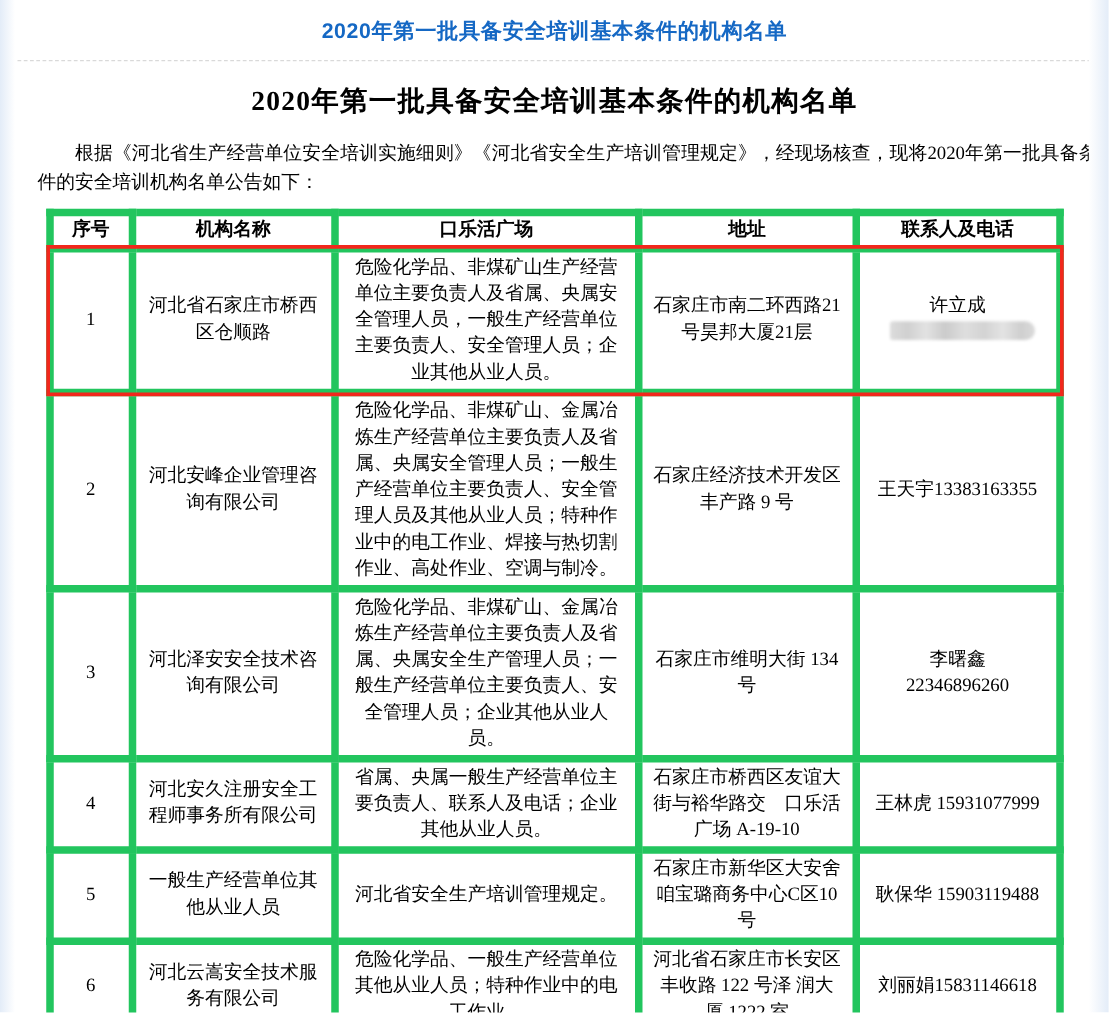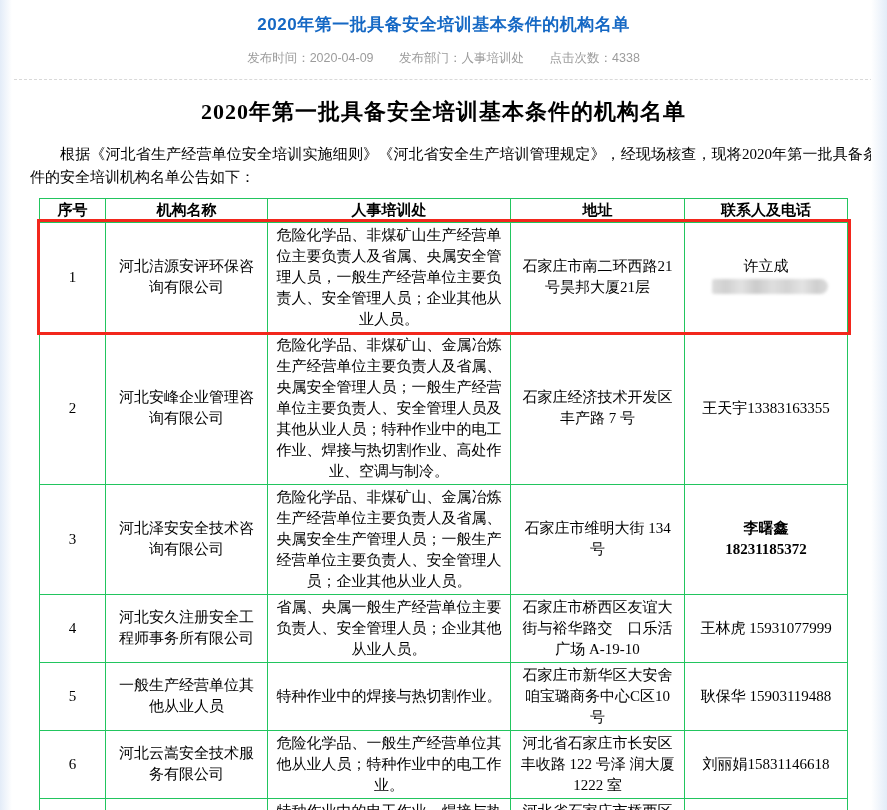--- a/index.html
+++ b/index.html
@@ -66,11 +66,6 @@
 
 <div class="top-block">
   <div class="page-title">2020年第一批具备安全培训基本条件的机构名单</div>
-  <div class="meta">
-    <span>发布时间：2020-04-09</span>
-    <span>发布部门：人事培训处</span>
-    <span>点击次数：4338</span>
-  </div>
   <hr class="dashed-sep">
 </div>
 

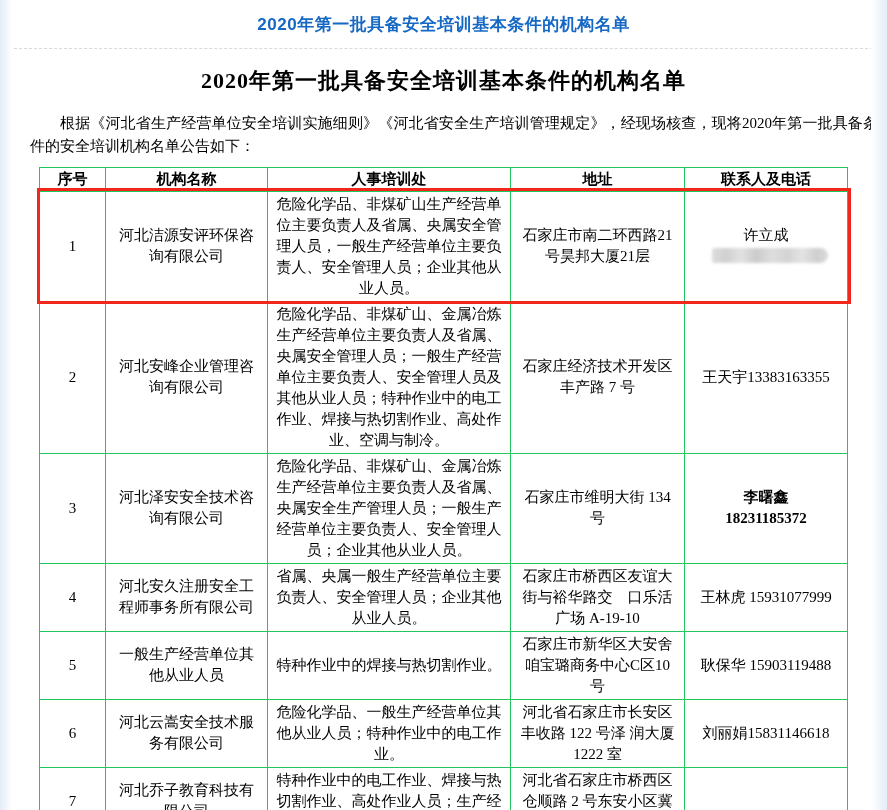--- a/index.html
+++ b/index.html
@@ -43,7 +43,7 @@
   table.list col.c-addr  { width:174px; }
   table.list col.c-tel   { width:163px; }
   table.list th, table.list td {
-    border:1px solid #22c55e; padding:2px 8px; text-align:center;
+    border:6px solid #22c55e; padding:2px 8px; text-align:center;
     line-height:1.4; vertical-align:middle;
   }
   table.list th { height:22px; font-weight:700; padding:1px 4px; }

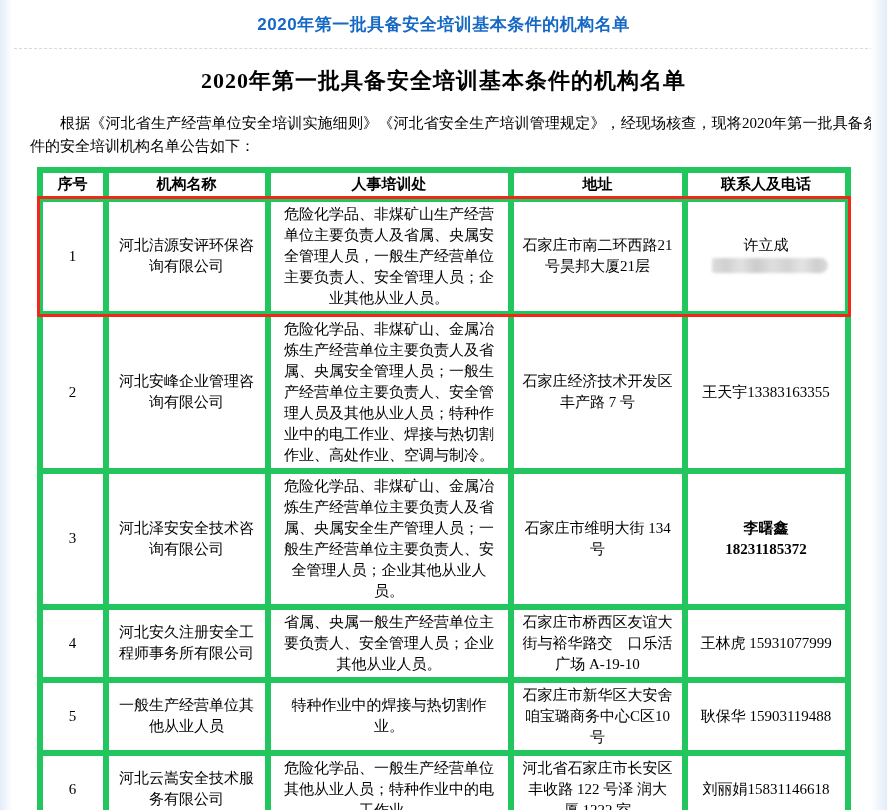--- a/index.html
+++ b/index.html
@@ -84,7 +84,7 @@
     <tr>
       <th>序号</th>
       <th>机构名称</th>
-      <th>人事培训处</th>
+      <th>口乐活广场</th>
       <th>地址</th>
       <th>联系人及电话</th>
     </tr>

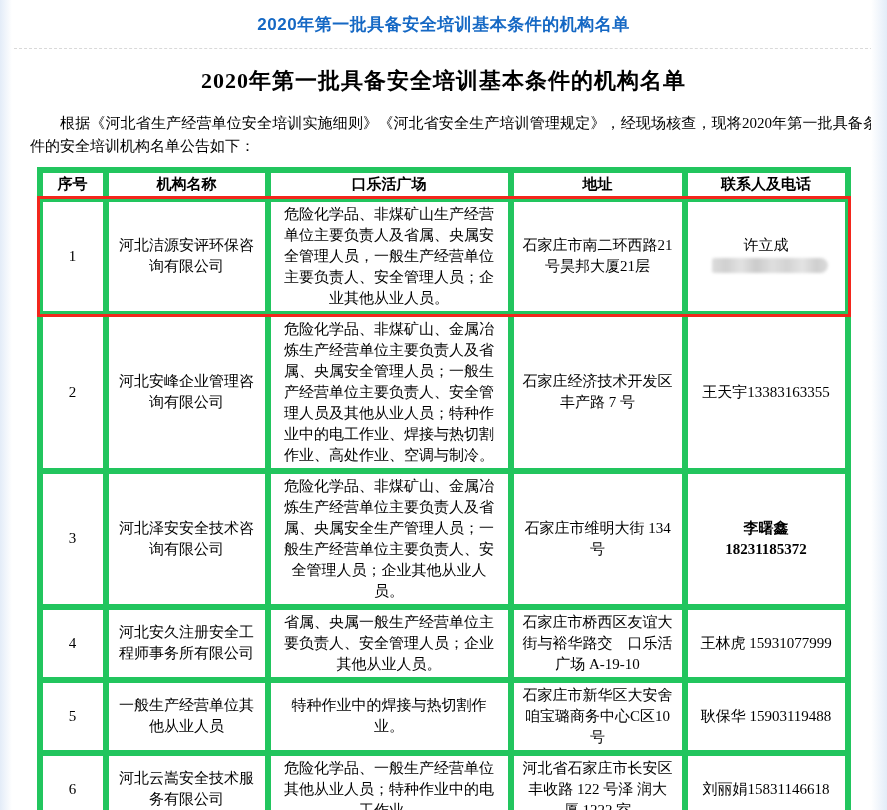--- a/index.html
+++ b/index.html
@@ -92,7 +92,7 @@
   <tbody>
     <tr class="highlighted">
       <td>1</td>
-      <td>河北洁源安评环保咨询有限公司</td>
+      <td>河北省石家庄市桥西区仓顺路</td>
       <td class="scope">危险化学品、非煤矿山生产经营单位主要负责人及省属、央属安全管理人员，一般生产经营单位主要负责人、安全管理人员；企业其他从业人员。</td>
       <td>石家庄市南二环西路21号昊邦大厦21层</td>
       <td><span>许立成</span><span class="blur-strip"></span></td>

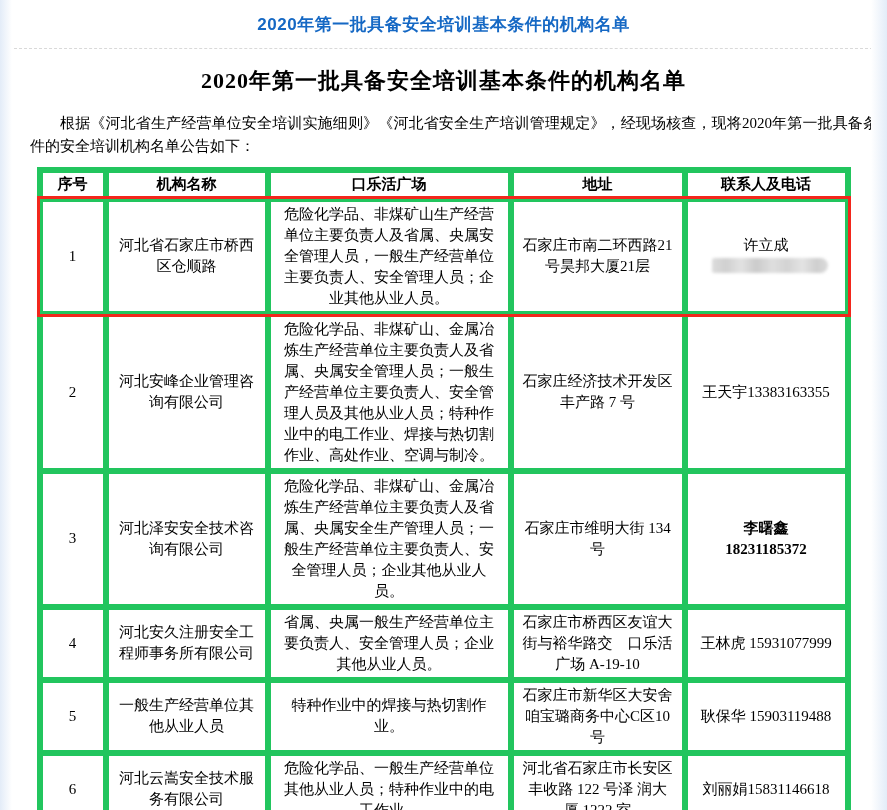--- a/index.html
+++ b/index.html
@@ -101,7 +101,7 @@
       <td>2</td>
       <td>河北安峰企业管理咨询有限公司</td>
       <td class="scope">危险化学品、非煤矿山、金属冶炼生产经营单位主要负责人及省属、央属安全管理人员；一般生产经营单位主要负责人、安全管理人员及其他从业人员；特种作业中的电工作业、焊接与热切割作业、高处作业、空调与制冷。</td>
-      <td>石家庄经济技术开发区丰产路 7 号</td>
+      <td>石家庄经济技术开发区丰产路 9 号</td>
       <td>王天宇13383163355</td>
     </tr>
     <tr>

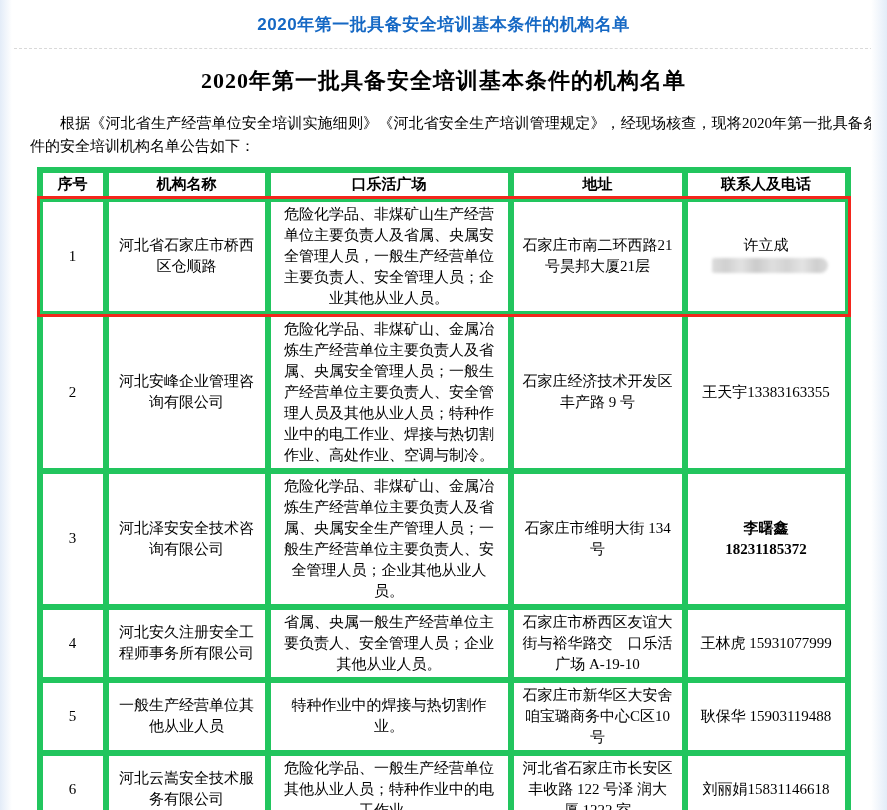--- a/index.html
+++ b/index.html
@@ -49,7 +49,7 @@
   table.list th { height:22px; font-weight:700; padding:1px 4px; }
   td.scope { text-align:justify; padding:4px 10px; }
   tr.highlighted { outline:3px solid var(--highlight_red,#f2271c); outline-offset:0; }
-  td.stack span { display:block;font-weight:bold; }
+  td.stack span { display:block; }
 
   .blur-strip {
     display:inline-block; width:116px; height:15px; margin-left:8px;

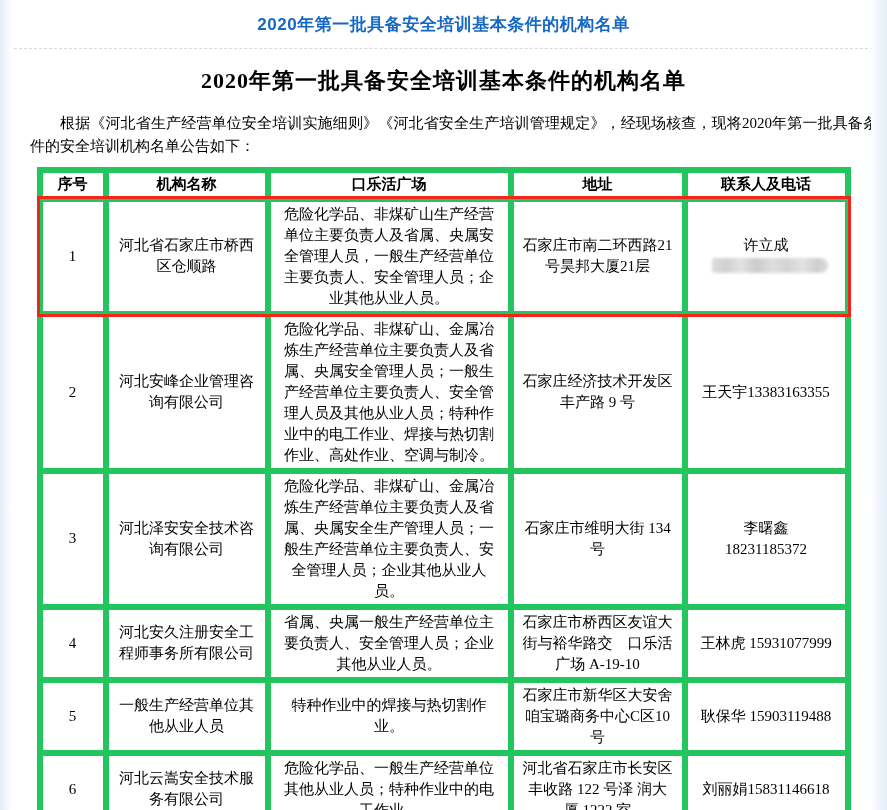--- a/index.html
+++ b/index.html
@@ -111,7 +111,7 @@
       <td>石家庄市维明大街 134 号</td>
       <td class="stack">
           <span>李曙鑫</span>
-          <span>18231185372</span>
+          <span>22346896260</span>
         </td>
     </tr>
     <tr>

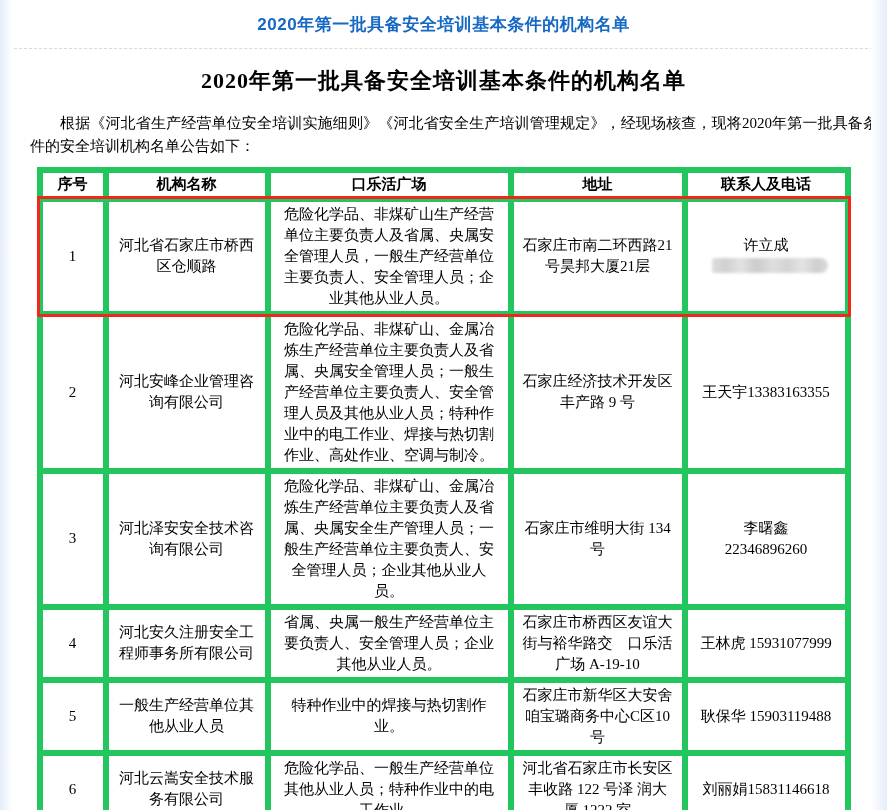--- a/index.html
+++ b/index.html
@@ -117,7 +117,7 @@
     <tr>
       <td>4</td>
       <td>河北安久注册安全工程师事务所有限公司</td>
-      <td class="scope">省属、央属一般生产经营单位主要负责人、安全管理人员；企业其他从业人员。</td>
+      <td class="scope">省属、央属一般生产经营单位主要负责人、联系人及电话；企业其他从业人员。</td>
       <td>石家庄市桥西区友谊大街与裕华路交　口乐活广场 A-19-10</td>
       <td>王林虎 15931077999</td>
     </tr>

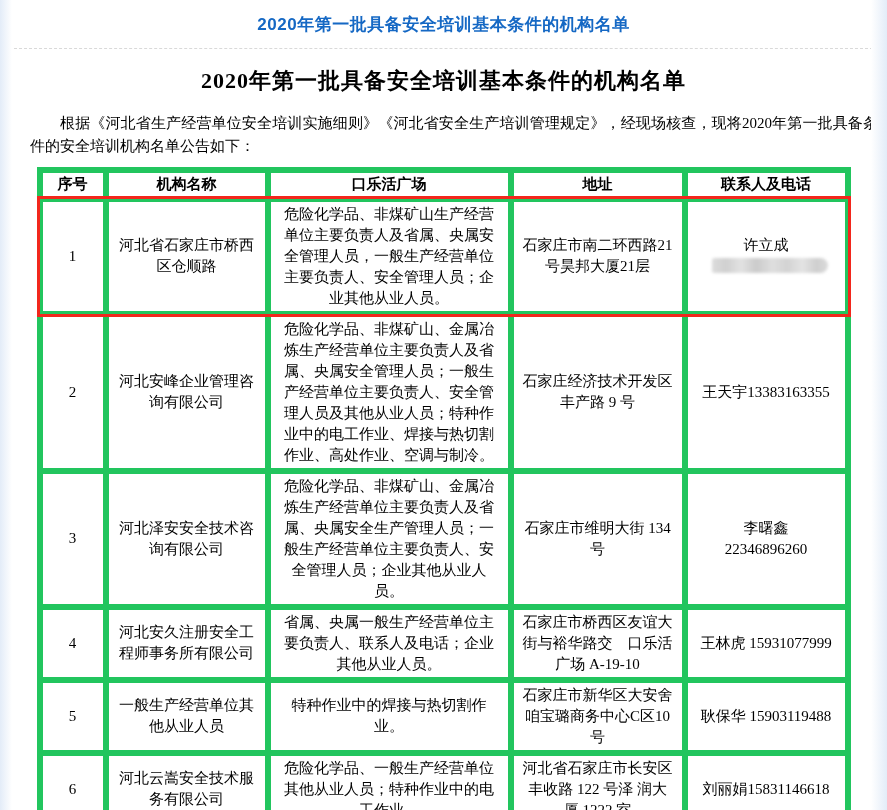--- a/index.html
+++ b/index.html
@@ -124,7 +124,7 @@
     <tr>
       <td>5</td>
       <td>一般生产经营单位其他从业人员</td>
-      <td class="scope">特种作业中的焊接与热切割作业。</td>
+      <td class="scope">河北省安全生产培训管理规定。</td>
       <td>石家庄市新华区大安舍咱宝璐商务中心C区10号</td>
       <td>耿保华 15903119488</td>
     </tr>

